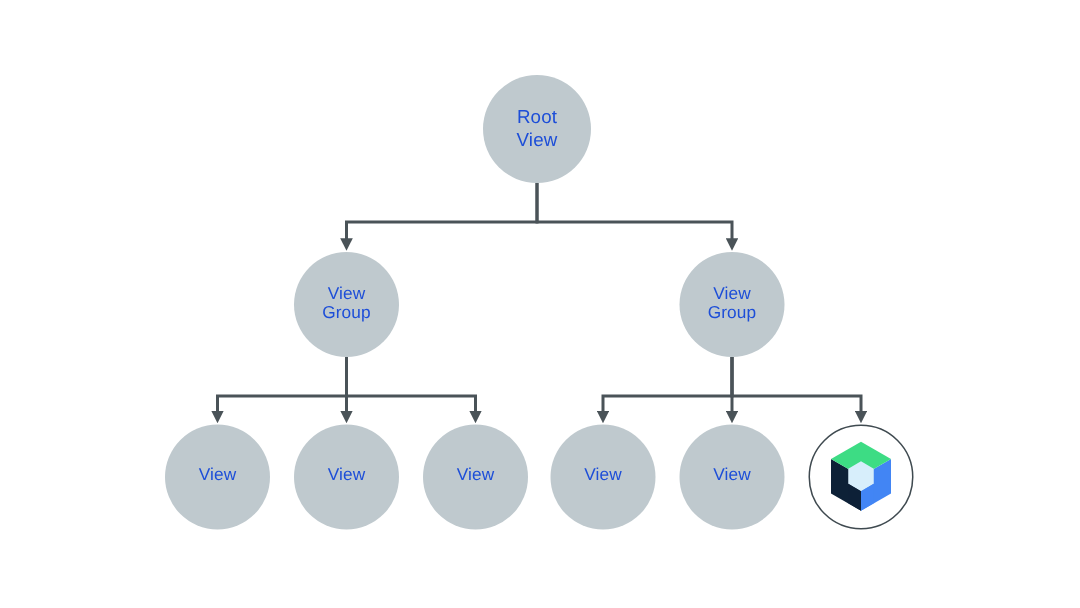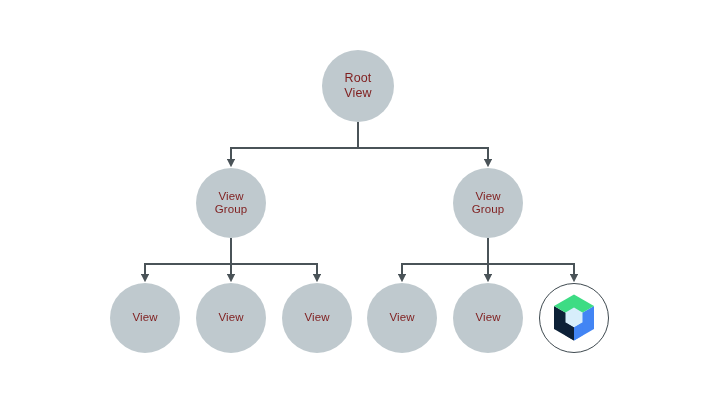--- a/index.html
+++ b/index.html
@@ -43,7 +43,7 @@
     border: 1.4px solid #3f4a50;
   }
   .node-label {
-    color: #7f1d1d;
+    color: #1d4ed8;
     font-size: 11.5px;
     line-height: 13.5px;
     letter-spacing: 0.1px;

